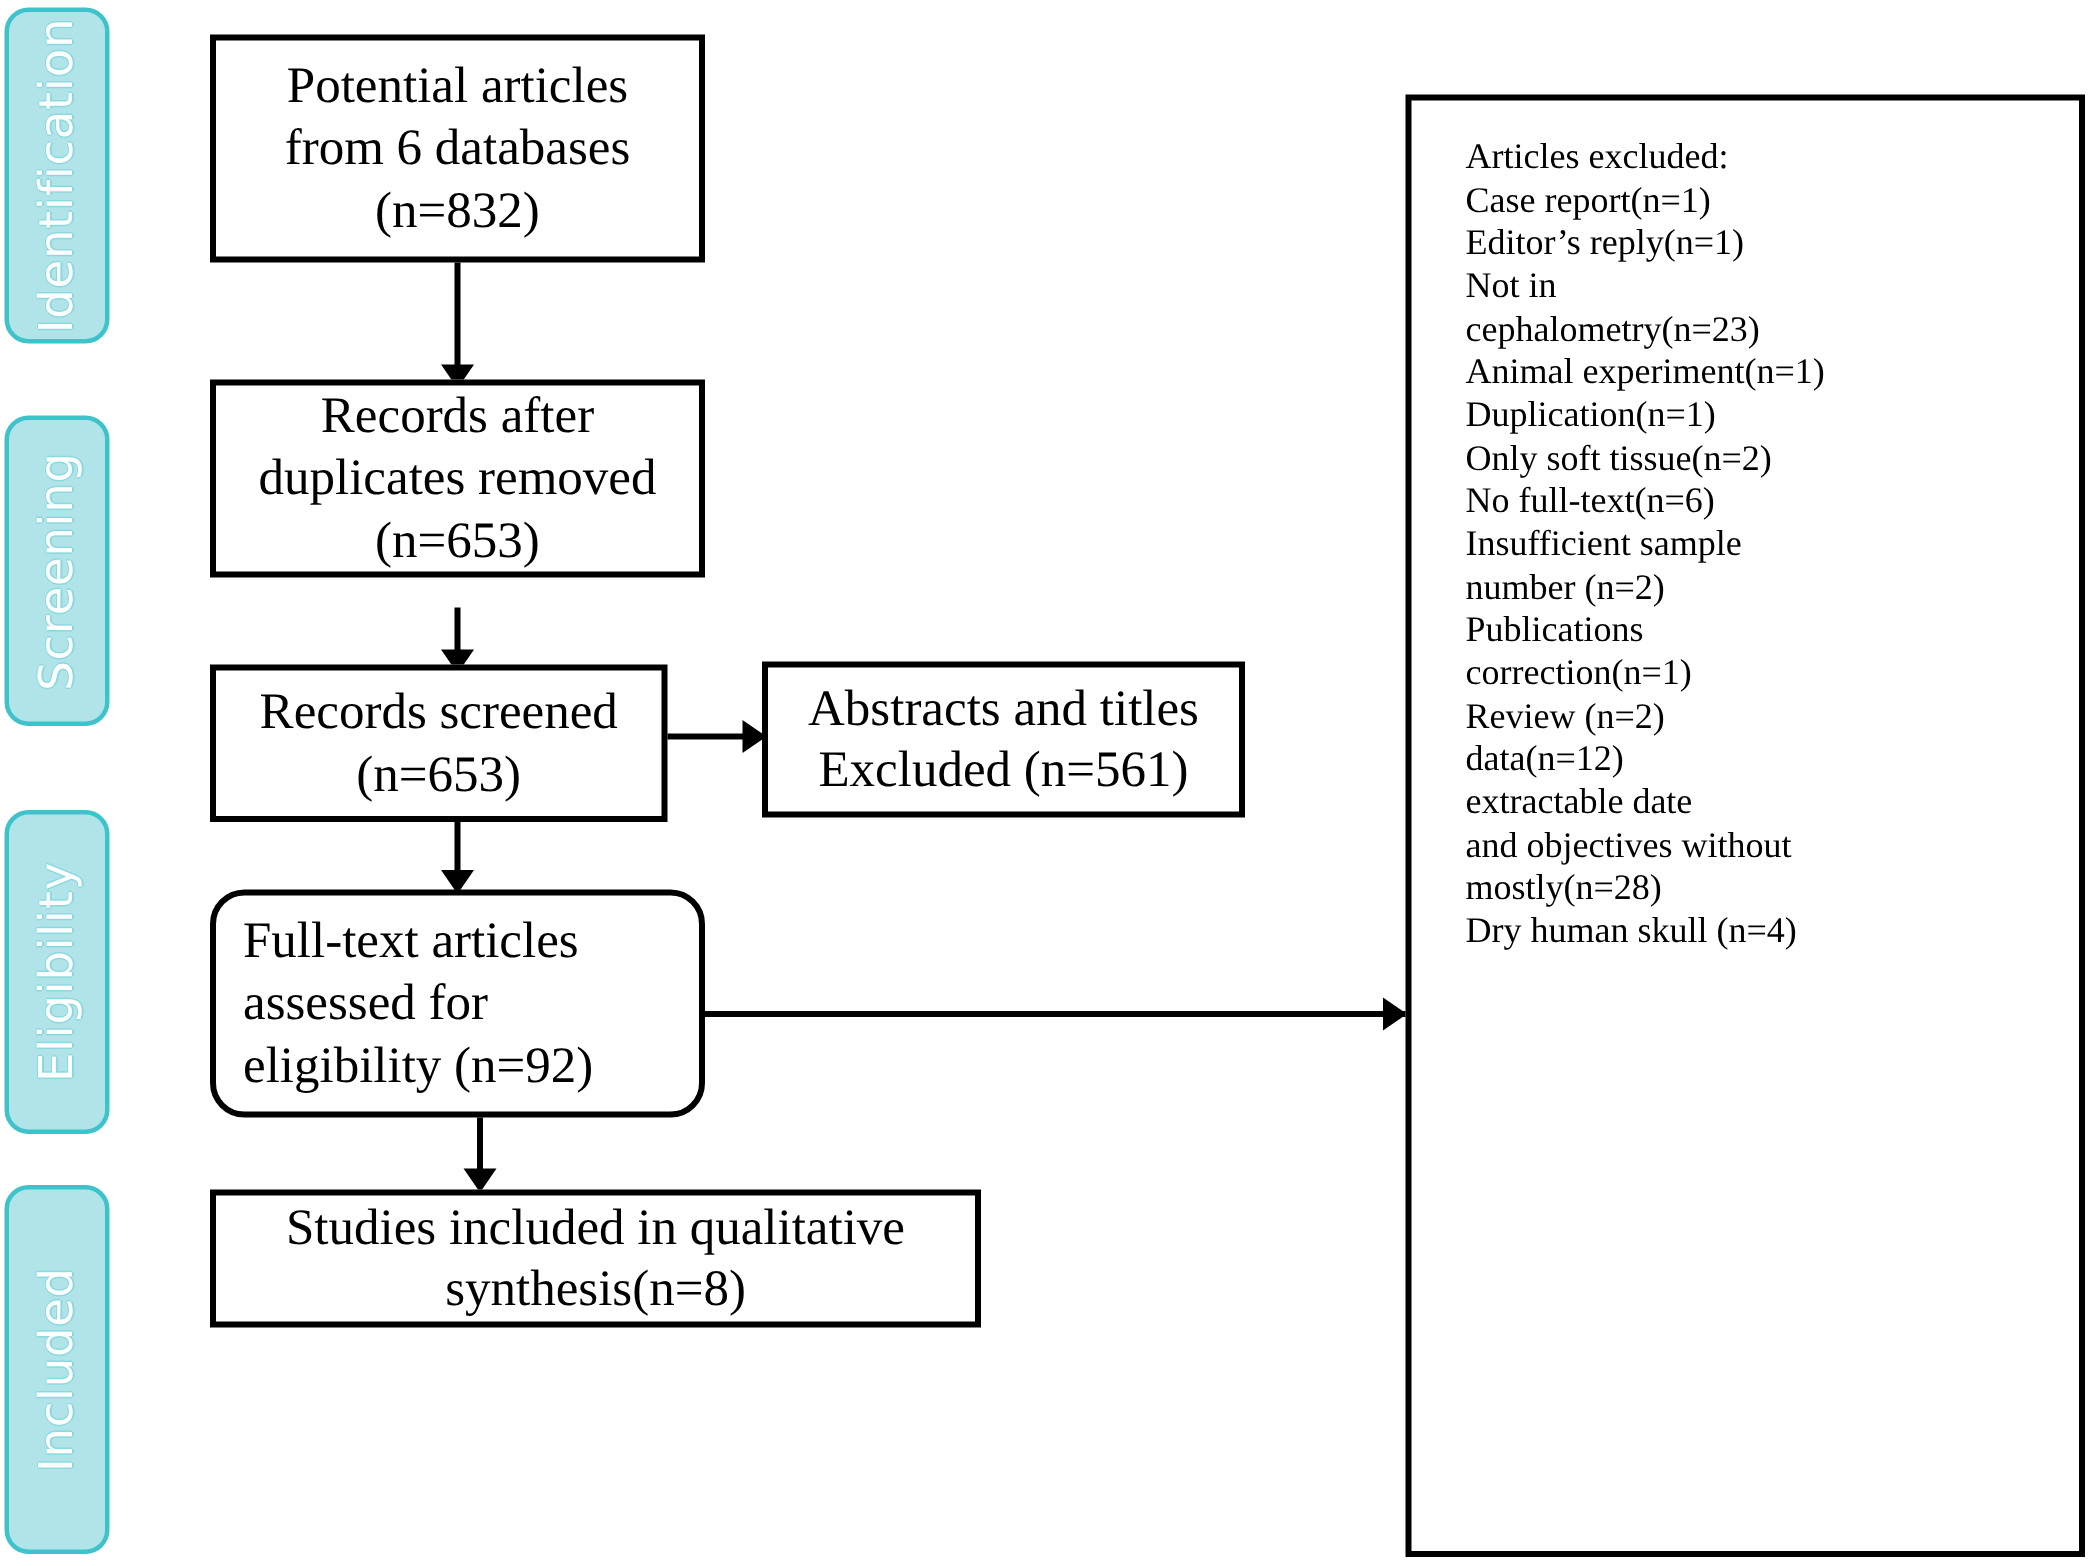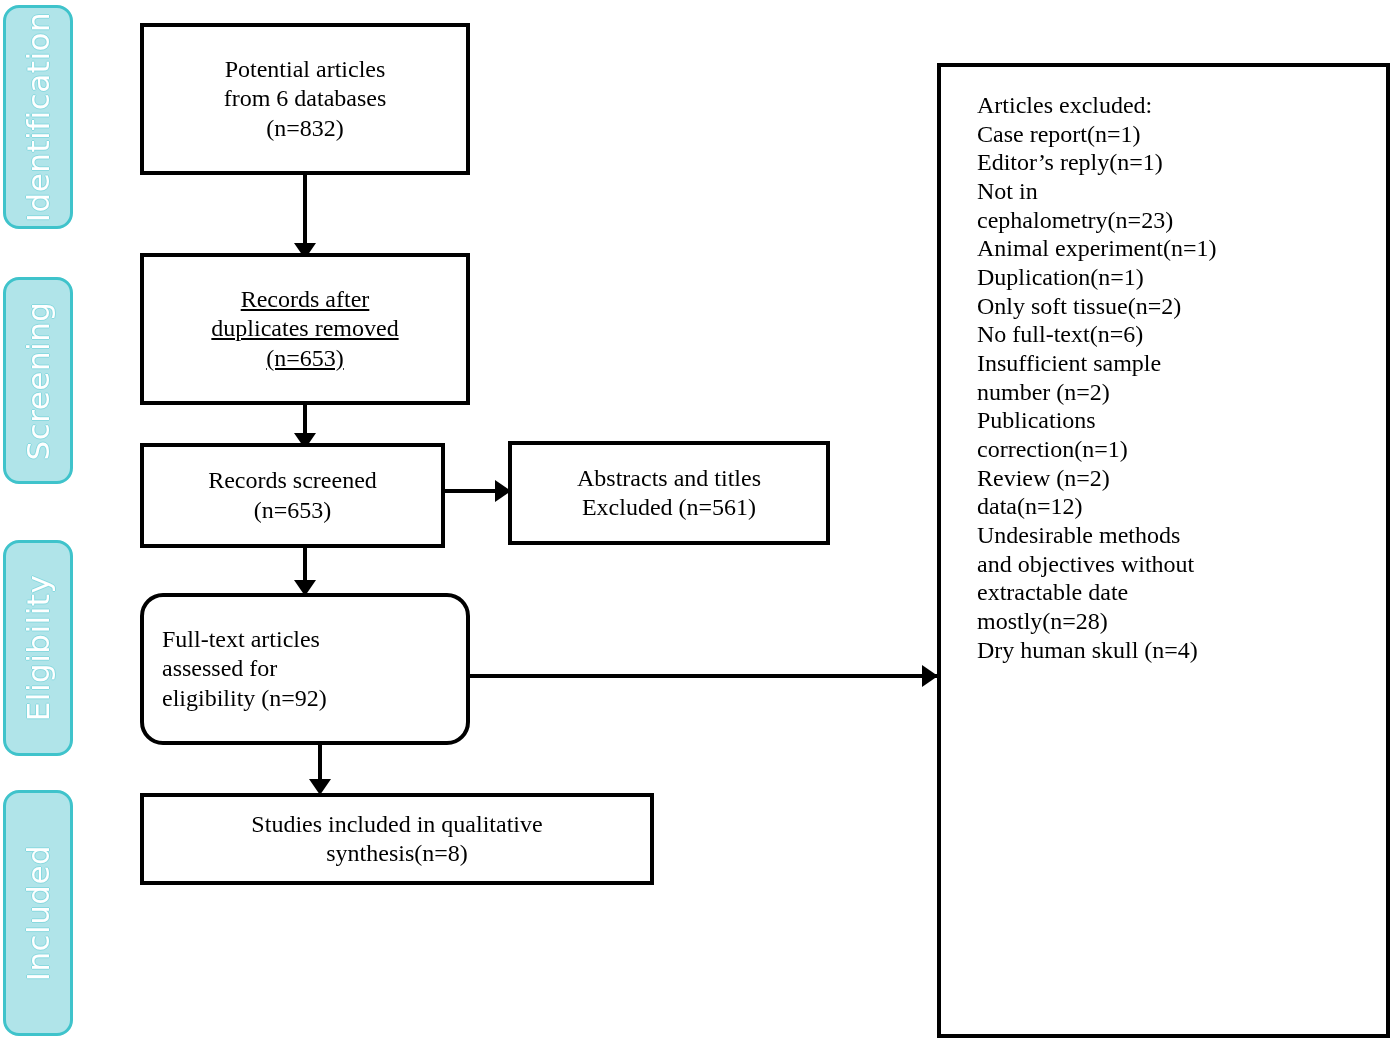--- a/index.html
+++ b/index.html
@@ -55,7 +55,7 @@
     justify-content: center;
   }
   .flow-box .box-text {
-    font-size: 24px;
+    font-size: 34px;
     line-height: 1.22;
     text-align: center;
     white-space: pre-line;

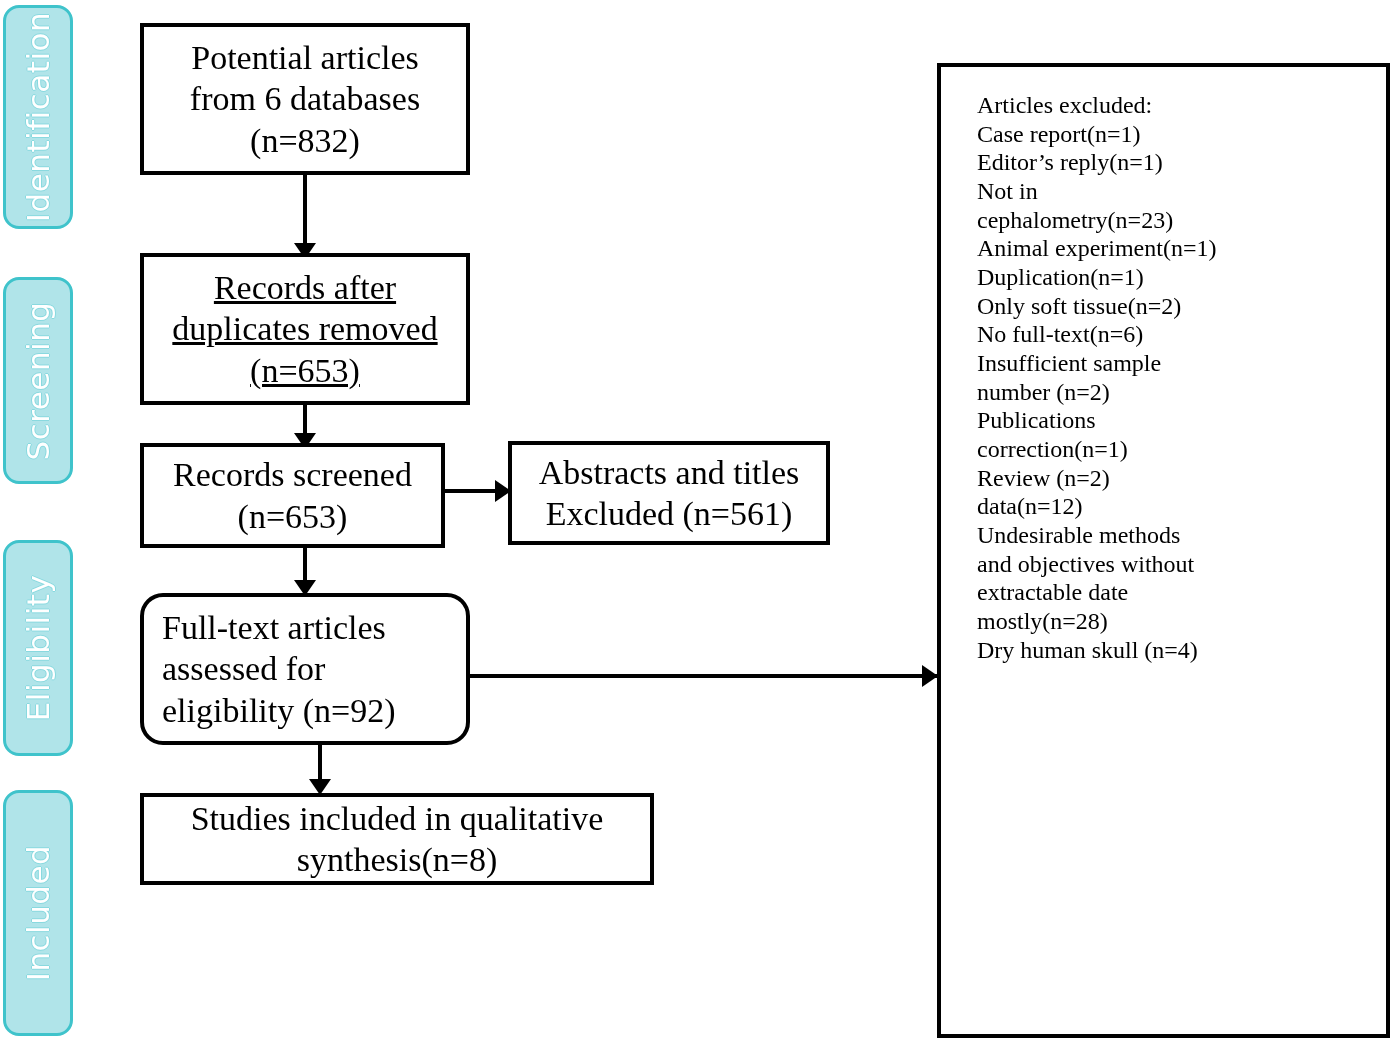--- a/index.html
+++ b/index.html
@@ -140,7 +140,7 @@
   <div class="conn v" style="left:303px; top:175px; height:72px;"></div>
   <div class="arrowhead-down" style="left:294px; top:243px;"></div>
 
-  <div class="flow-box" style="left:140px; top:253px; width:330px; height:152px;text-decoration:underline;">
+  <div class="flow-box" style="left:140px; top:253px; width:330px; height:132px;">
     <span class="box-text">Records after
 duplicates removed
 (n=653)</span>

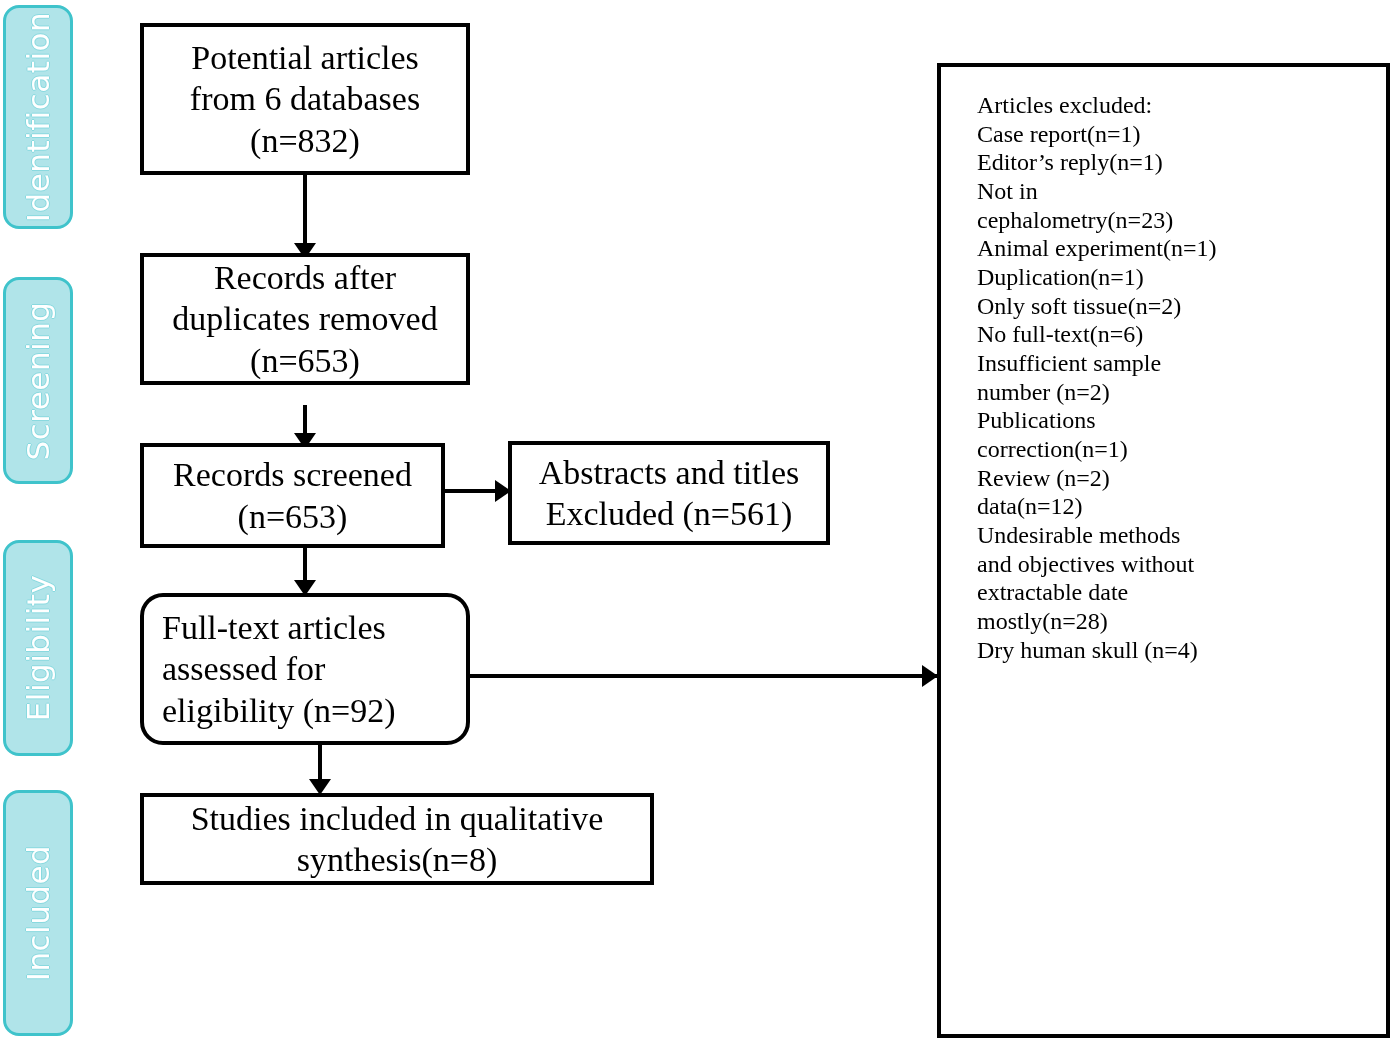--- a/index.html
+++ b/index.html
@@ -199,7 +199,6 @@
     <div class="excl-line">correction(n=1)</div>
     <div class="excl-line">Review (n=2)</div>
     <div class="excl-line">data(n=12)</div>
-    <div class="excl-line">Undesirable methods</div>
     <div class="excl-line">and objectives without</div>
     <div class="excl-line">extractable date</div>
     <div class="excl-line">mostly(n=28)</div>

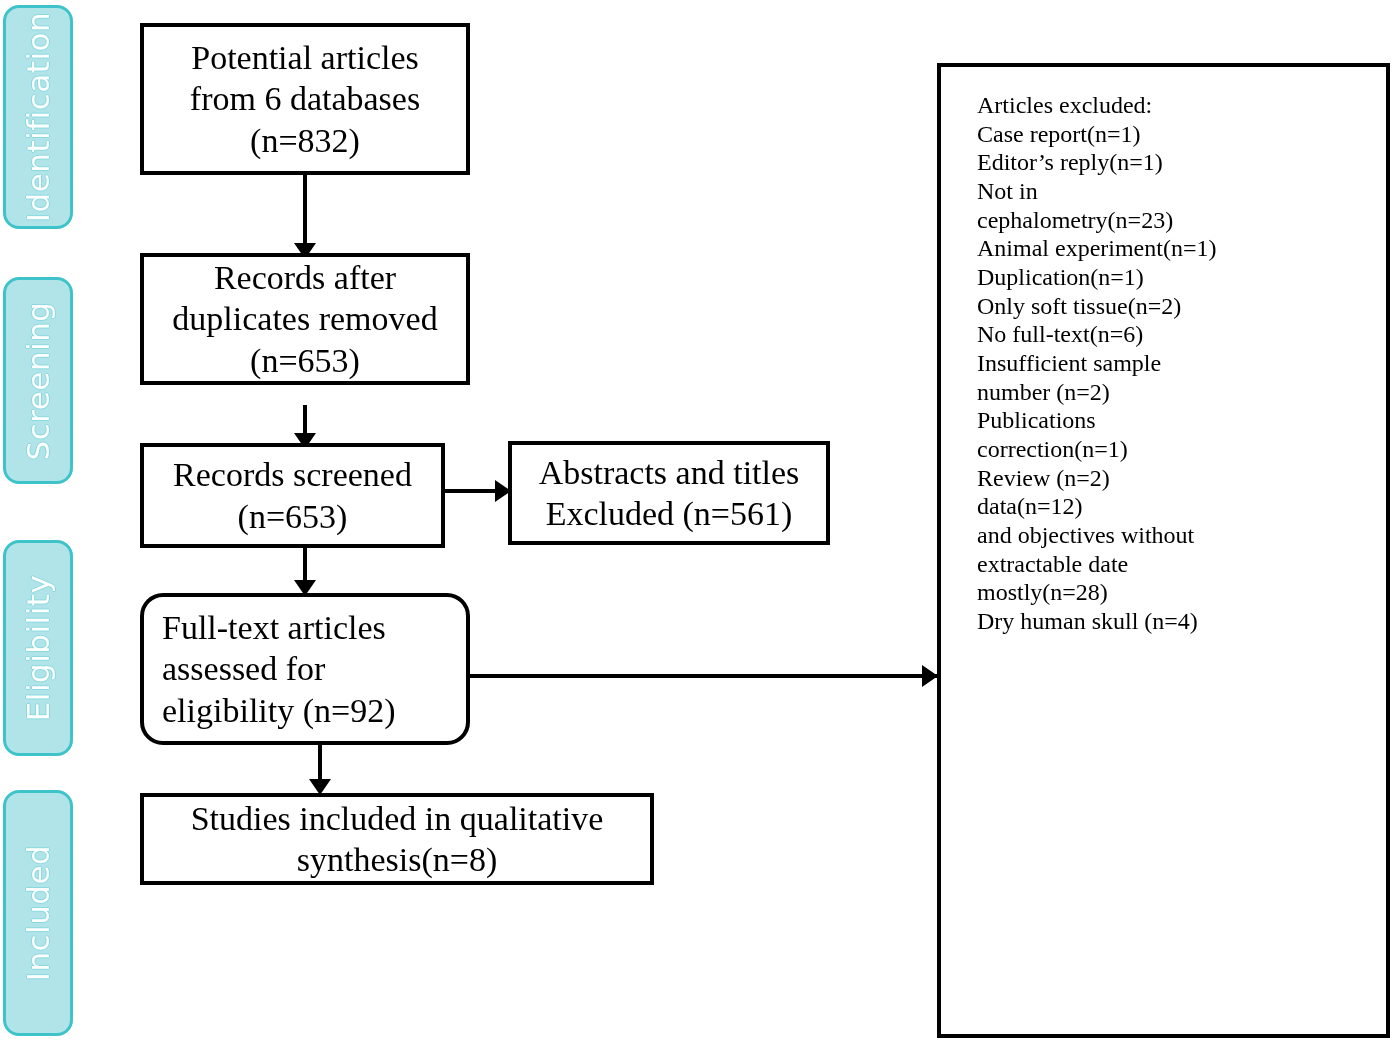--- a/index.html
+++ b/index.html
@@ -199,8 +199,8 @@
     <div class="excl-line">correction(n=1)</div>
     <div class="excl-line">Review (n=2)</div>
     <div class="excl-line">data(n=12)</div>
+    <div class="excl-line">extractable date</div>
     <div class="excl-line">and objectives without</div>
-    <div class="excl-line">extractable date</div>
     <div class="excl-line">mostly(n=28)</div>
     <div class="excl-line">Dry human skull (n=4)</div>
   </div>

